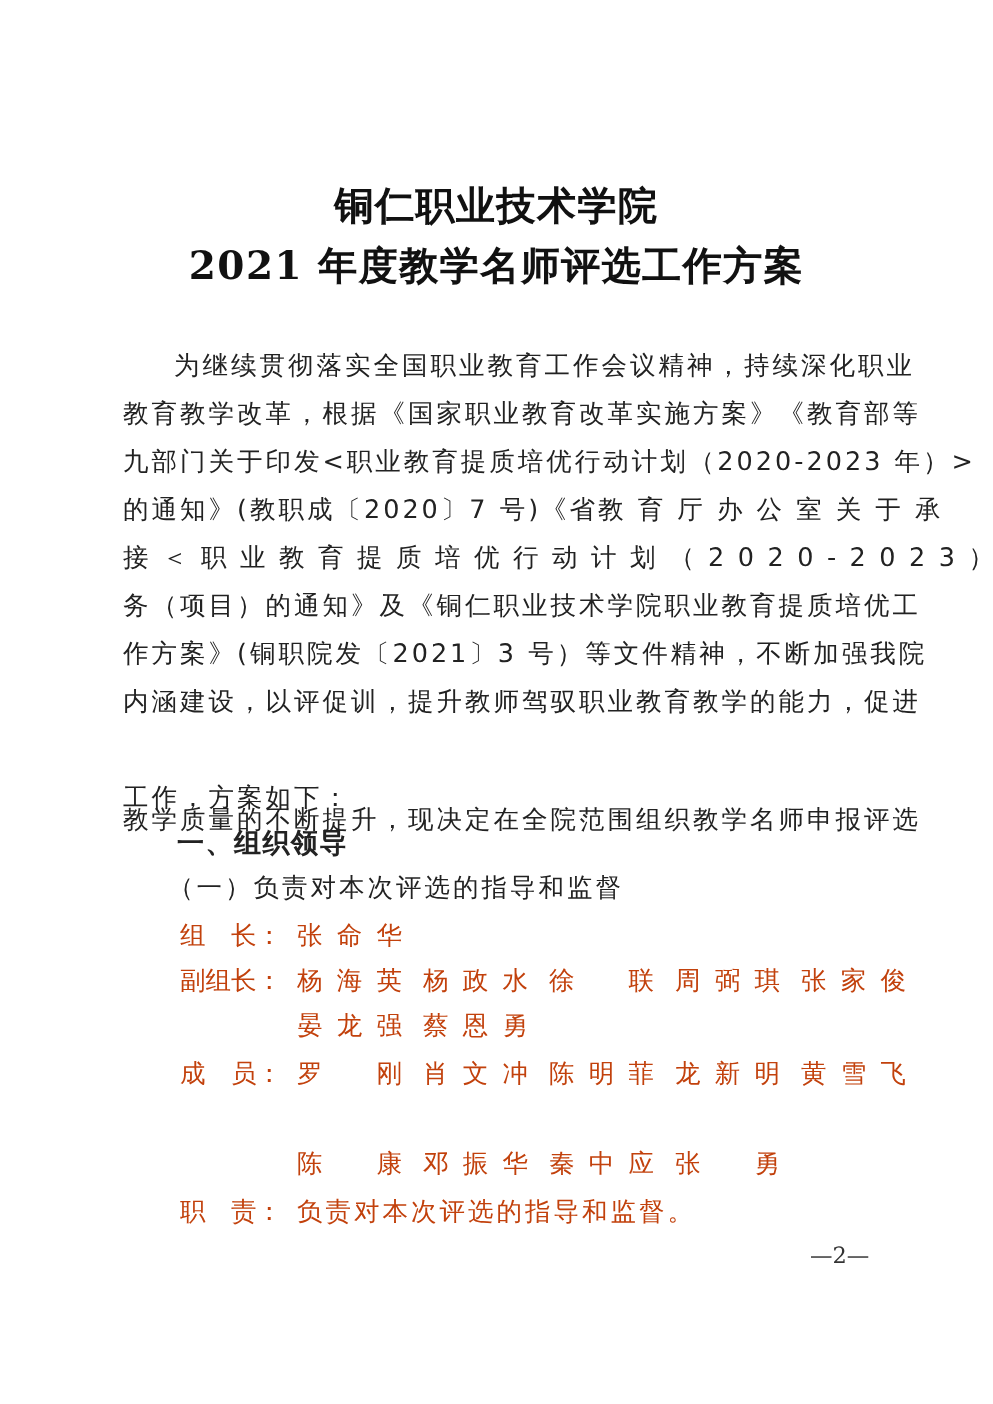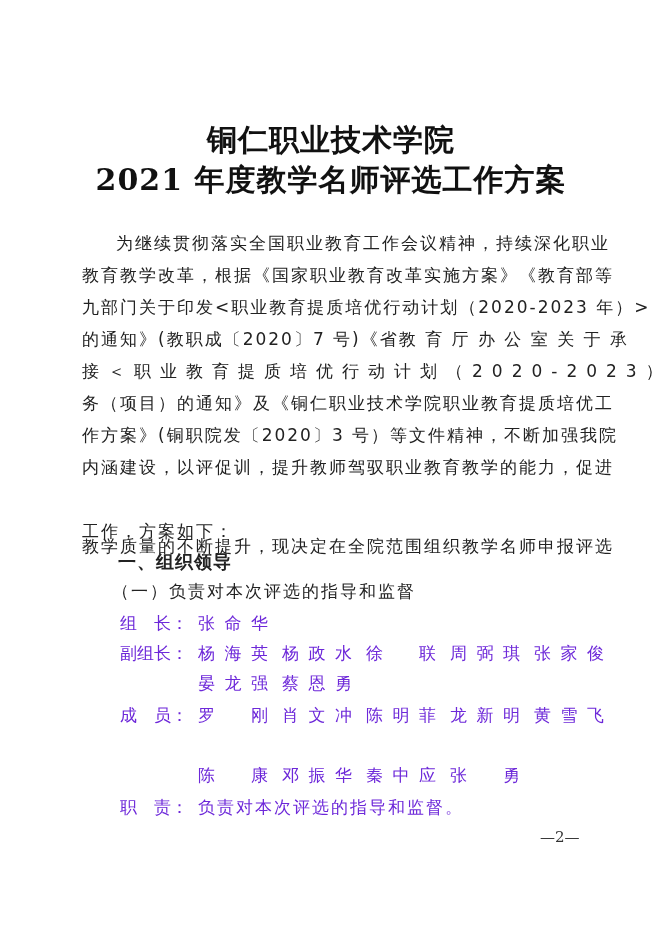--- a/index.html
+++ b/index.html
@@ -5,7 +5,7 @@
     html, body { margin: 0; padding: 0; background: #ffffff; }
     body { width: 662px; height: 936px; position: relative; overflow: hidden; color: #1a1a1a; }
     .page { position: absolute; left: 0; top: 0; width: 662px; height: 936px; background: #ffffff; }
-    .title { position: absolute; left: 0; width: 662px; text-align: center; font-family: "DejaVu Serif", serif; font-weight: bold; font-size: 30px; color: #111; letter-spacing: 1px; }
+    .title { position: absolute; left: 0; width: 662px; text-align: center; font-family: "DejaVu Serif", serif; font-weight: bold; font-size: 26px; color: #111; letter-spacing: 1px; }
     .title.t1 { top: 120px; }
     .title.t2 { top: 160px; }
     .line { position: absolute; left: 82px; width: 500px; font-family: "DejaVu Sans", sans-serif; font-size: 17px; color: #222; white-space: nowrap; letter-spacing: 2px; }

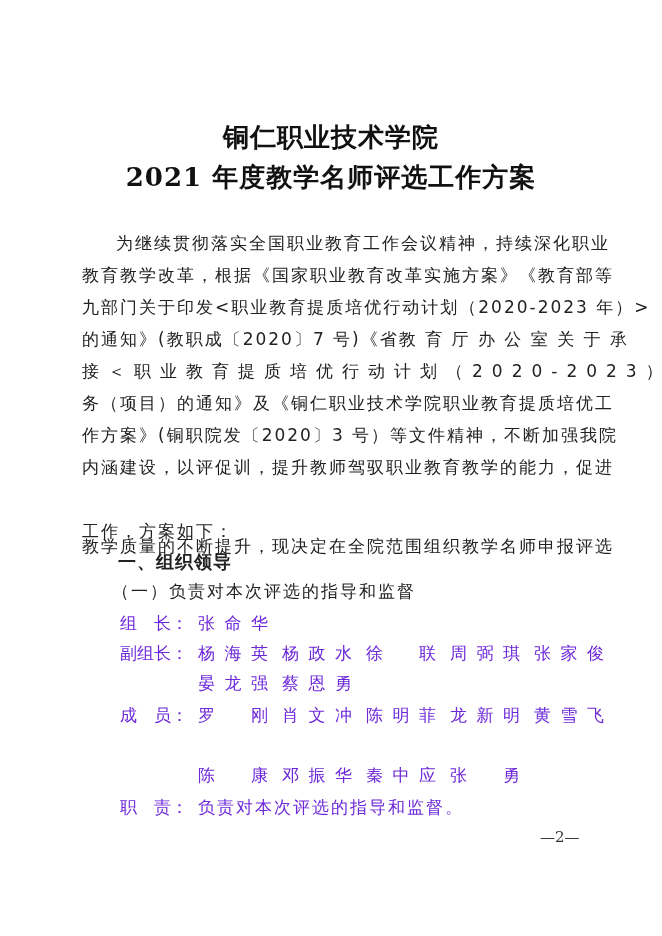--- a/index.html
+++ b/index.html
@@ -30,7 +30,7 @@
     <div class="line" style="top:328px;">的通知》(教职成〔2020〕7 号)《省教 育 厅 办 公 室 关 于 承</div>
     <div class="line" style="top:360px; letter-spacing:9px;">接＜职业教育提质培优行动计划（2020-2023）任</div>
     <div class="line" style="top:392px;">务（项目）的通知》及《铜仁职业技术学院职业教育提质培优工</div>
-    <div class="line" style="top:424px;">作方案》(铜职院发〔2020〕3 号）等文件精神，不断加强我院</div>
+    <div class="line" style="top:424px;">作方案》(铜职院发〔2021〕3 号）等文件精神，不断加强我院</div>
     <div class="line" style="top:456px;">内涵建设，以评促训，提升教师驾驭职业教育教学的能力，促进</div>
     <div class="line" style="top:512px;margin-top:23px;">教学质量的不断提升，现决定在全院范围组织教学名师申报评选</div>
     <div class="line" style="top:520px;">工作，方案如下：</div>

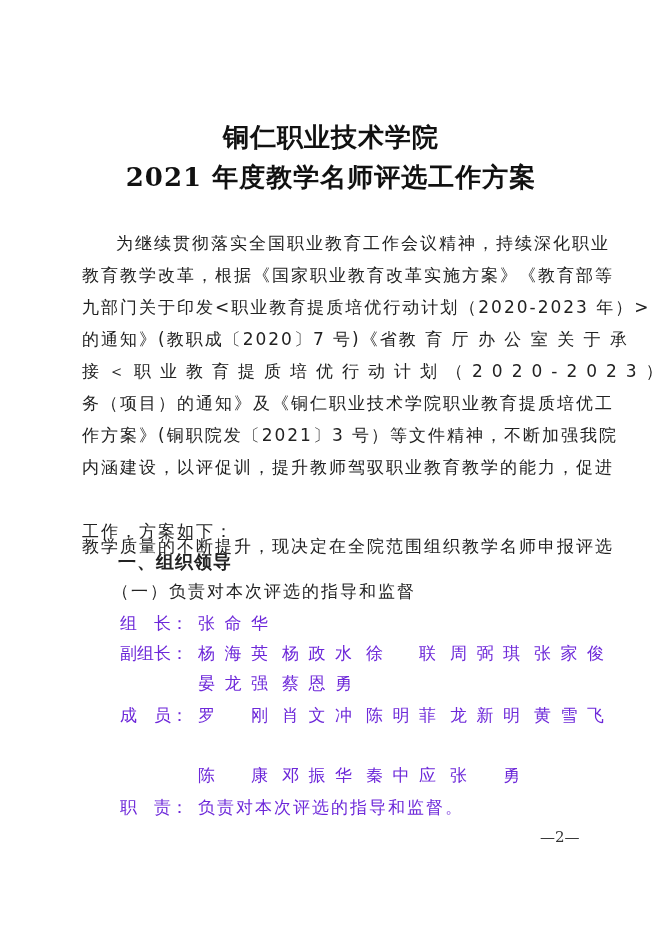--- a/index.html
+++ b/index.html
@@ -10,7 +10,7 @@
     .title.t2 { top: 160px; }
     .line { position: absolute; left: 82px; width: 500px; font-family: "DejaVu Sans", sans-serif; font-size: 17px; color: #222; white-space: nowrap; letter-spacing: 2px; }
     .h1 { font-family: "DejaVu Sans", sans-serif; font-weight: bold; font-size: 18px; letter-spacing: 1px; }
-    .row { position: absolute; left: 120px; font-family: "DejaVu Sans", sans-serif; font-size: 17px; color: #6d28d9; white-space: nowrap; display: flex; }
+    .row { position: absolute; left: 120px; font-family: "DejaVu Sans", sans-serif; font-size: 17px; color: #c2410c; white-space: nowrap; display: flex; }
     .row .lbl { width: 78px; display: inline-flex; justify-content: space-between; padding-right: 0; }
     .row .names { display: inline-flex; align-items: center; }
     .row .nm { display: inline-block; width: 70px; text-align-last: justify; text-align: justify; margin-right: 14px; }

